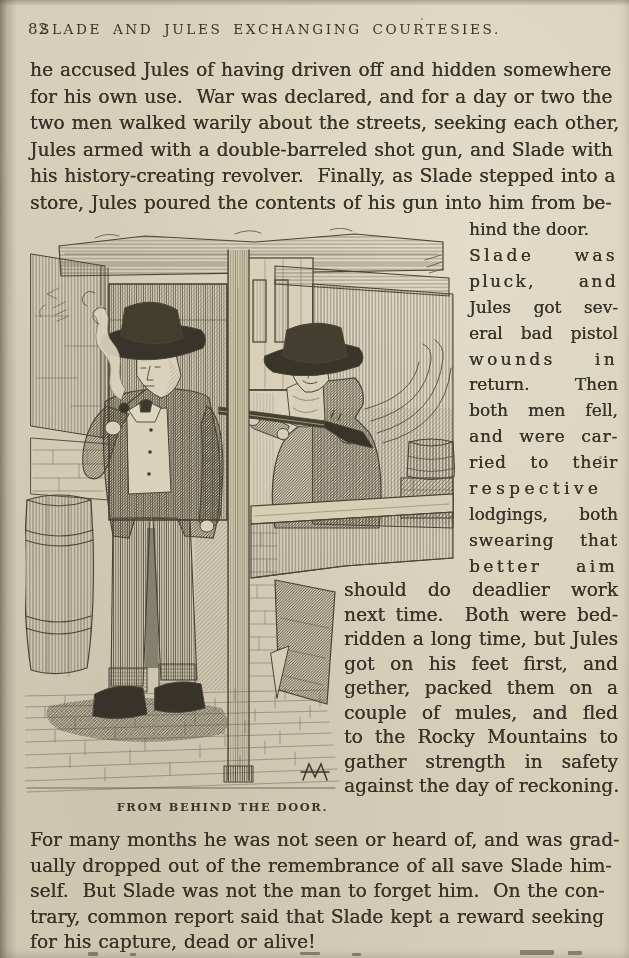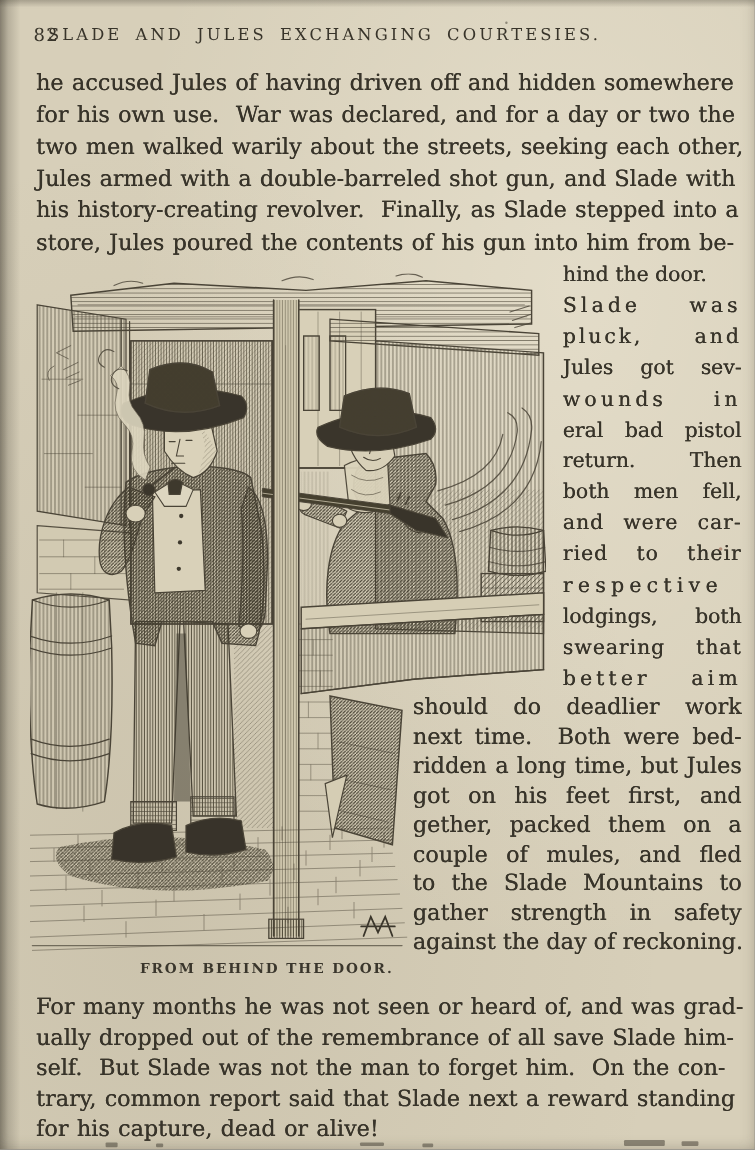--- a/index.html
+++ b/index.html
@@ -250,8 +250,8 @@
     <div class="line jl ls3">Slade was</div>
     <div class="line jl ls2">pluck, and</div>
     <div class="line jl">Jules got sev-</div>
+    <div class="line jl">eral bad pistol</div>
     <div class="line jl ls3">wounds in</div>
-    <div class="line jl">eral bad pistol</div>
     <div class="line jl">return.&nbsp; Then</div>
     <div class="line jl">both men fell,</div>
     <div class="line jl ls1">and were car-</div>

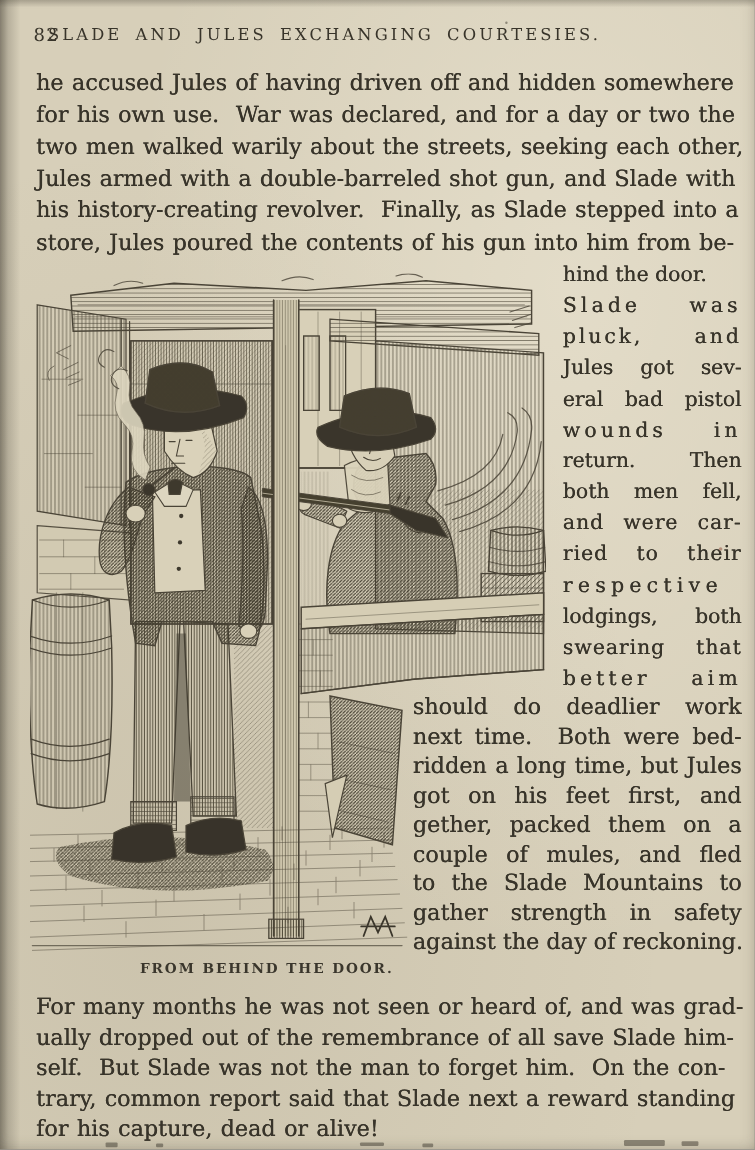--- a/index.html
+++ b/index.html
@@ -269,7 +269,7 @@
     <div class="line jl">got on his feet first, and</div>
     <div class="line jl">gether, packed them on a</div>
     <div class="line jl">couple of mules, and fled</div>
-    <div class="line jl">to the Slade Mountains to</div>
+    <div class="line jl">to the Rocky Mountains to</div>
     <div class="line jl">gather strength in safety</div>
     <div class="line">against the day of reckoning.</div>
   </div>

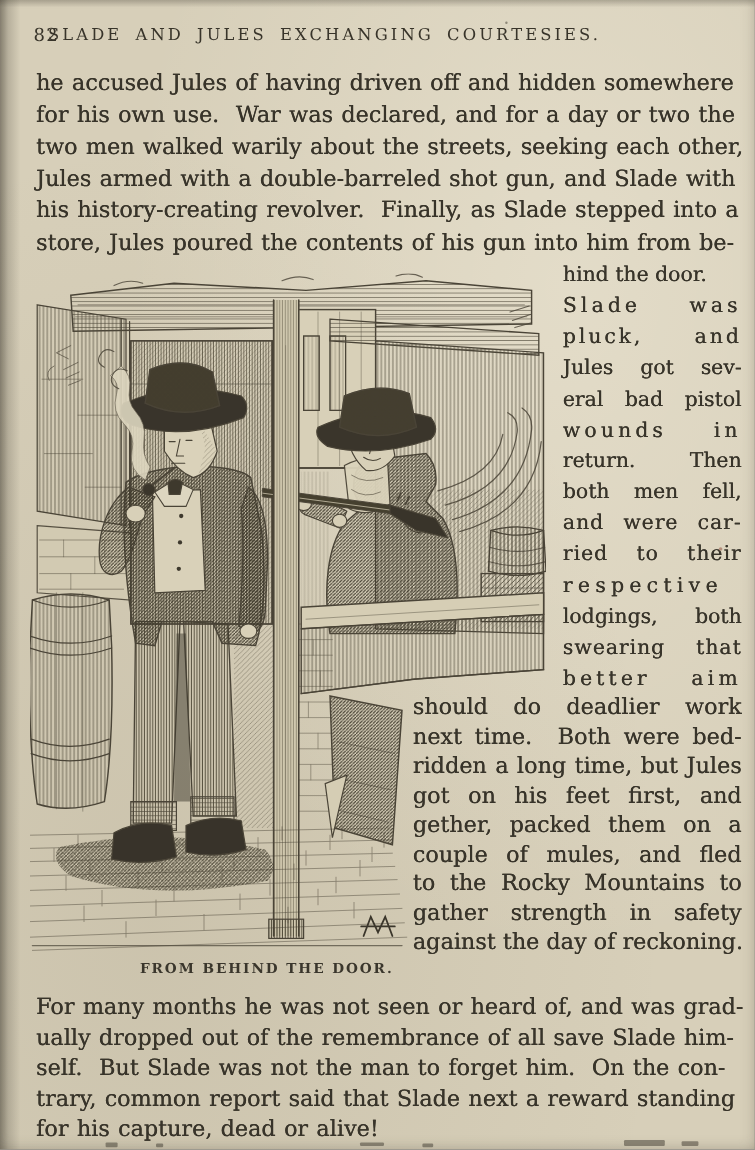--- a/index.html
+++ b/index.html
@@ -278,7 +278,7 @@
     <div class="line jl">For many months he was not seen or heard of, and was grad-</div>
     <div class="line jl">ually dropped out of the remembrance of all save Slade him-</div>
     <div class="line jl">self.&nbsp; But Slade was not the man to forget him.&nbsp; On the con-</div>
-    <div class="line jl">trary, common report said that Slade next a reward standing</div>
+    <div class="line jl">trary, common report said that Slade kept a reward seeking</div>
     <div class="line">for his capture, dead or alive!</div>
   </div>
 

